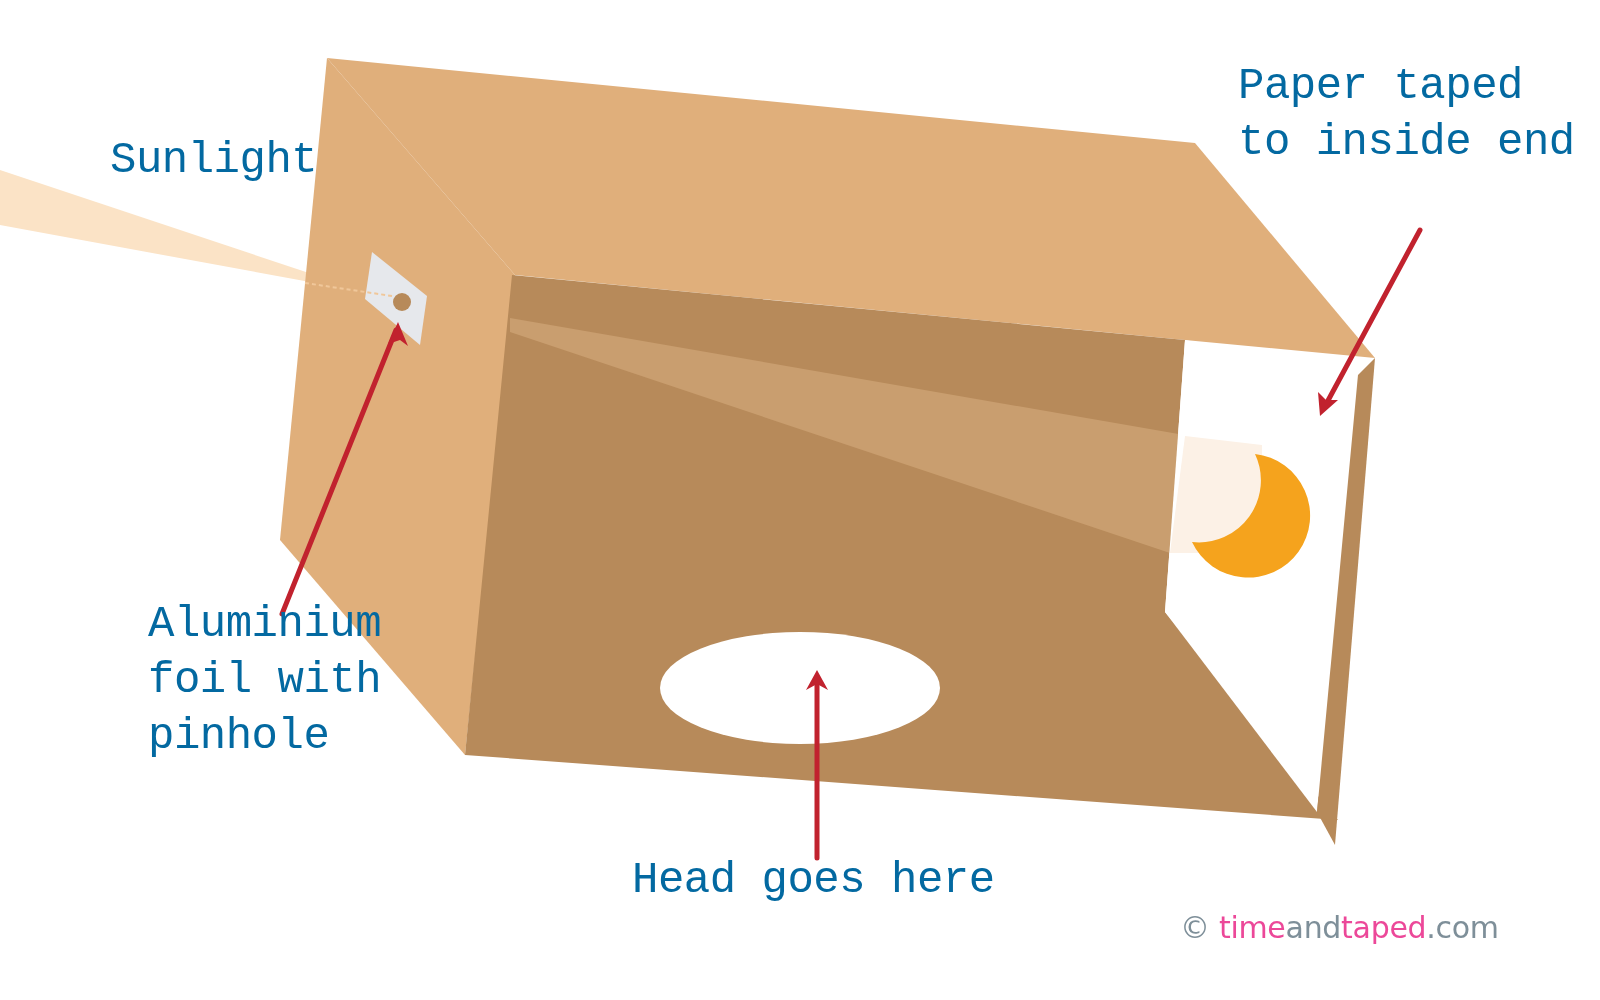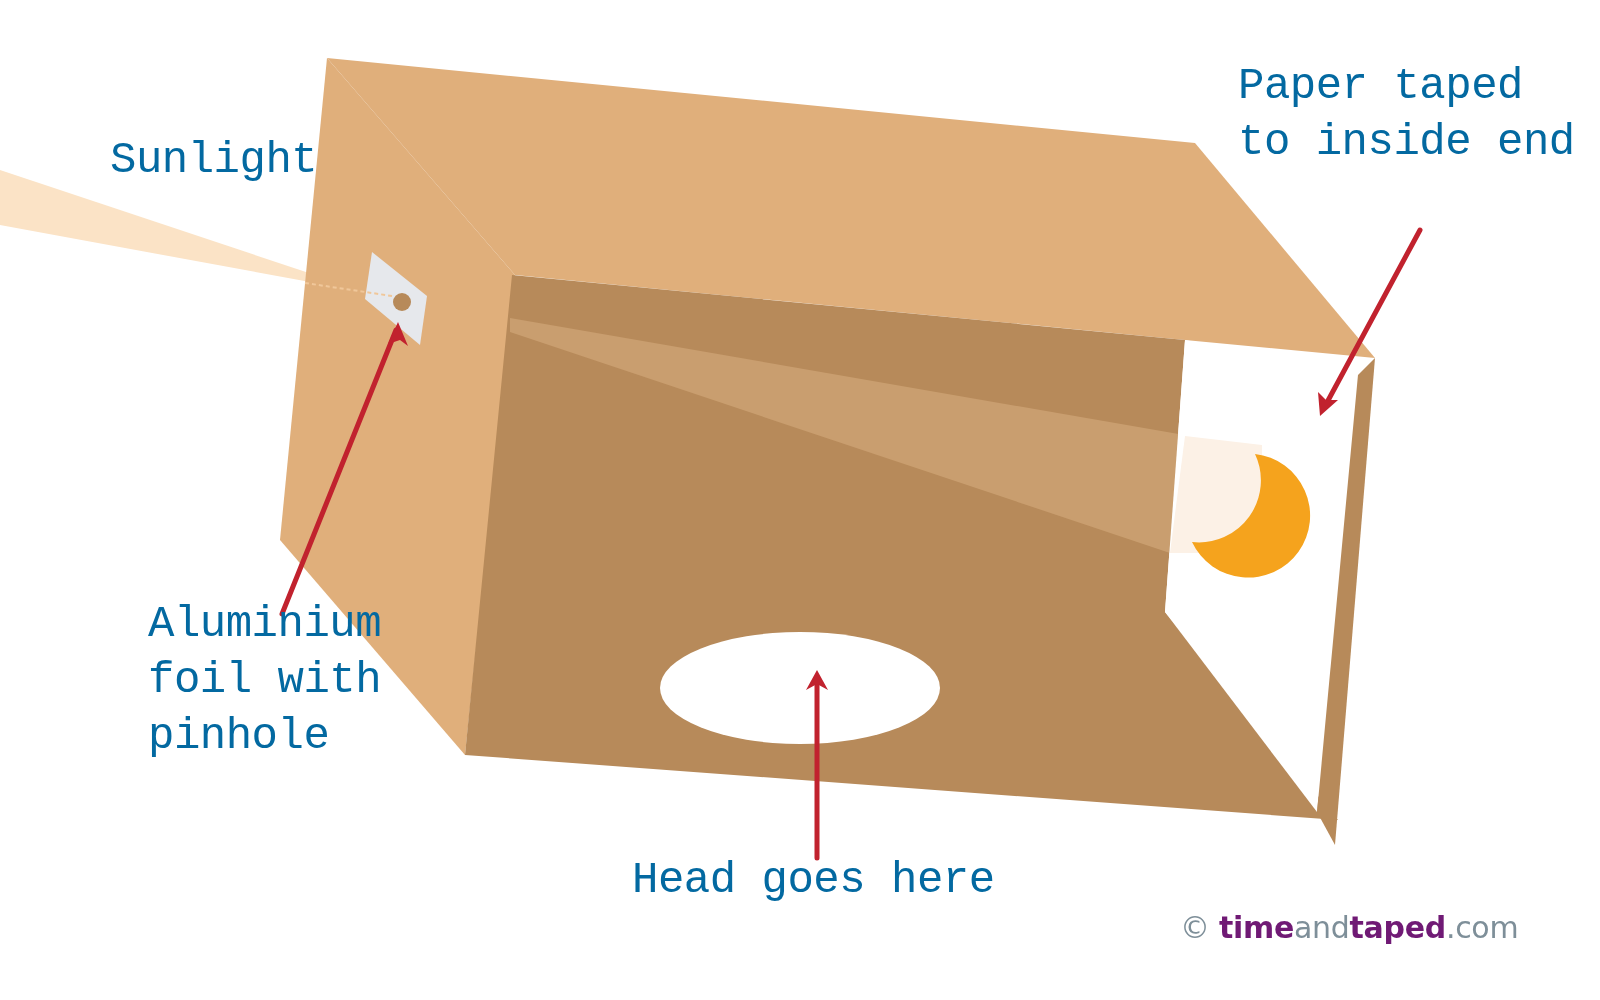--- a/index.html
+++ b/index.html
@@ -11,7 +11,7 @@
     #label-foil { left: 114px; top: 596px; margin-left: 34px; }
     #label-head { left: 632px; top: 852px; }
     #credit { position: absolute; left: 1180px; top: 910px; font-size: 30px; font-family: "DejaVu Sans", "Liberation Sans", sans-serif; color: #5a6770; letter-spacing: -0.3px; }
-    #credit .dark { color: #701a75; font-weight: bold; }
+    #credit .dark { color: #ec4899; }
     #credit .light { color: #7e8f99; }
   </style>
 </head>

